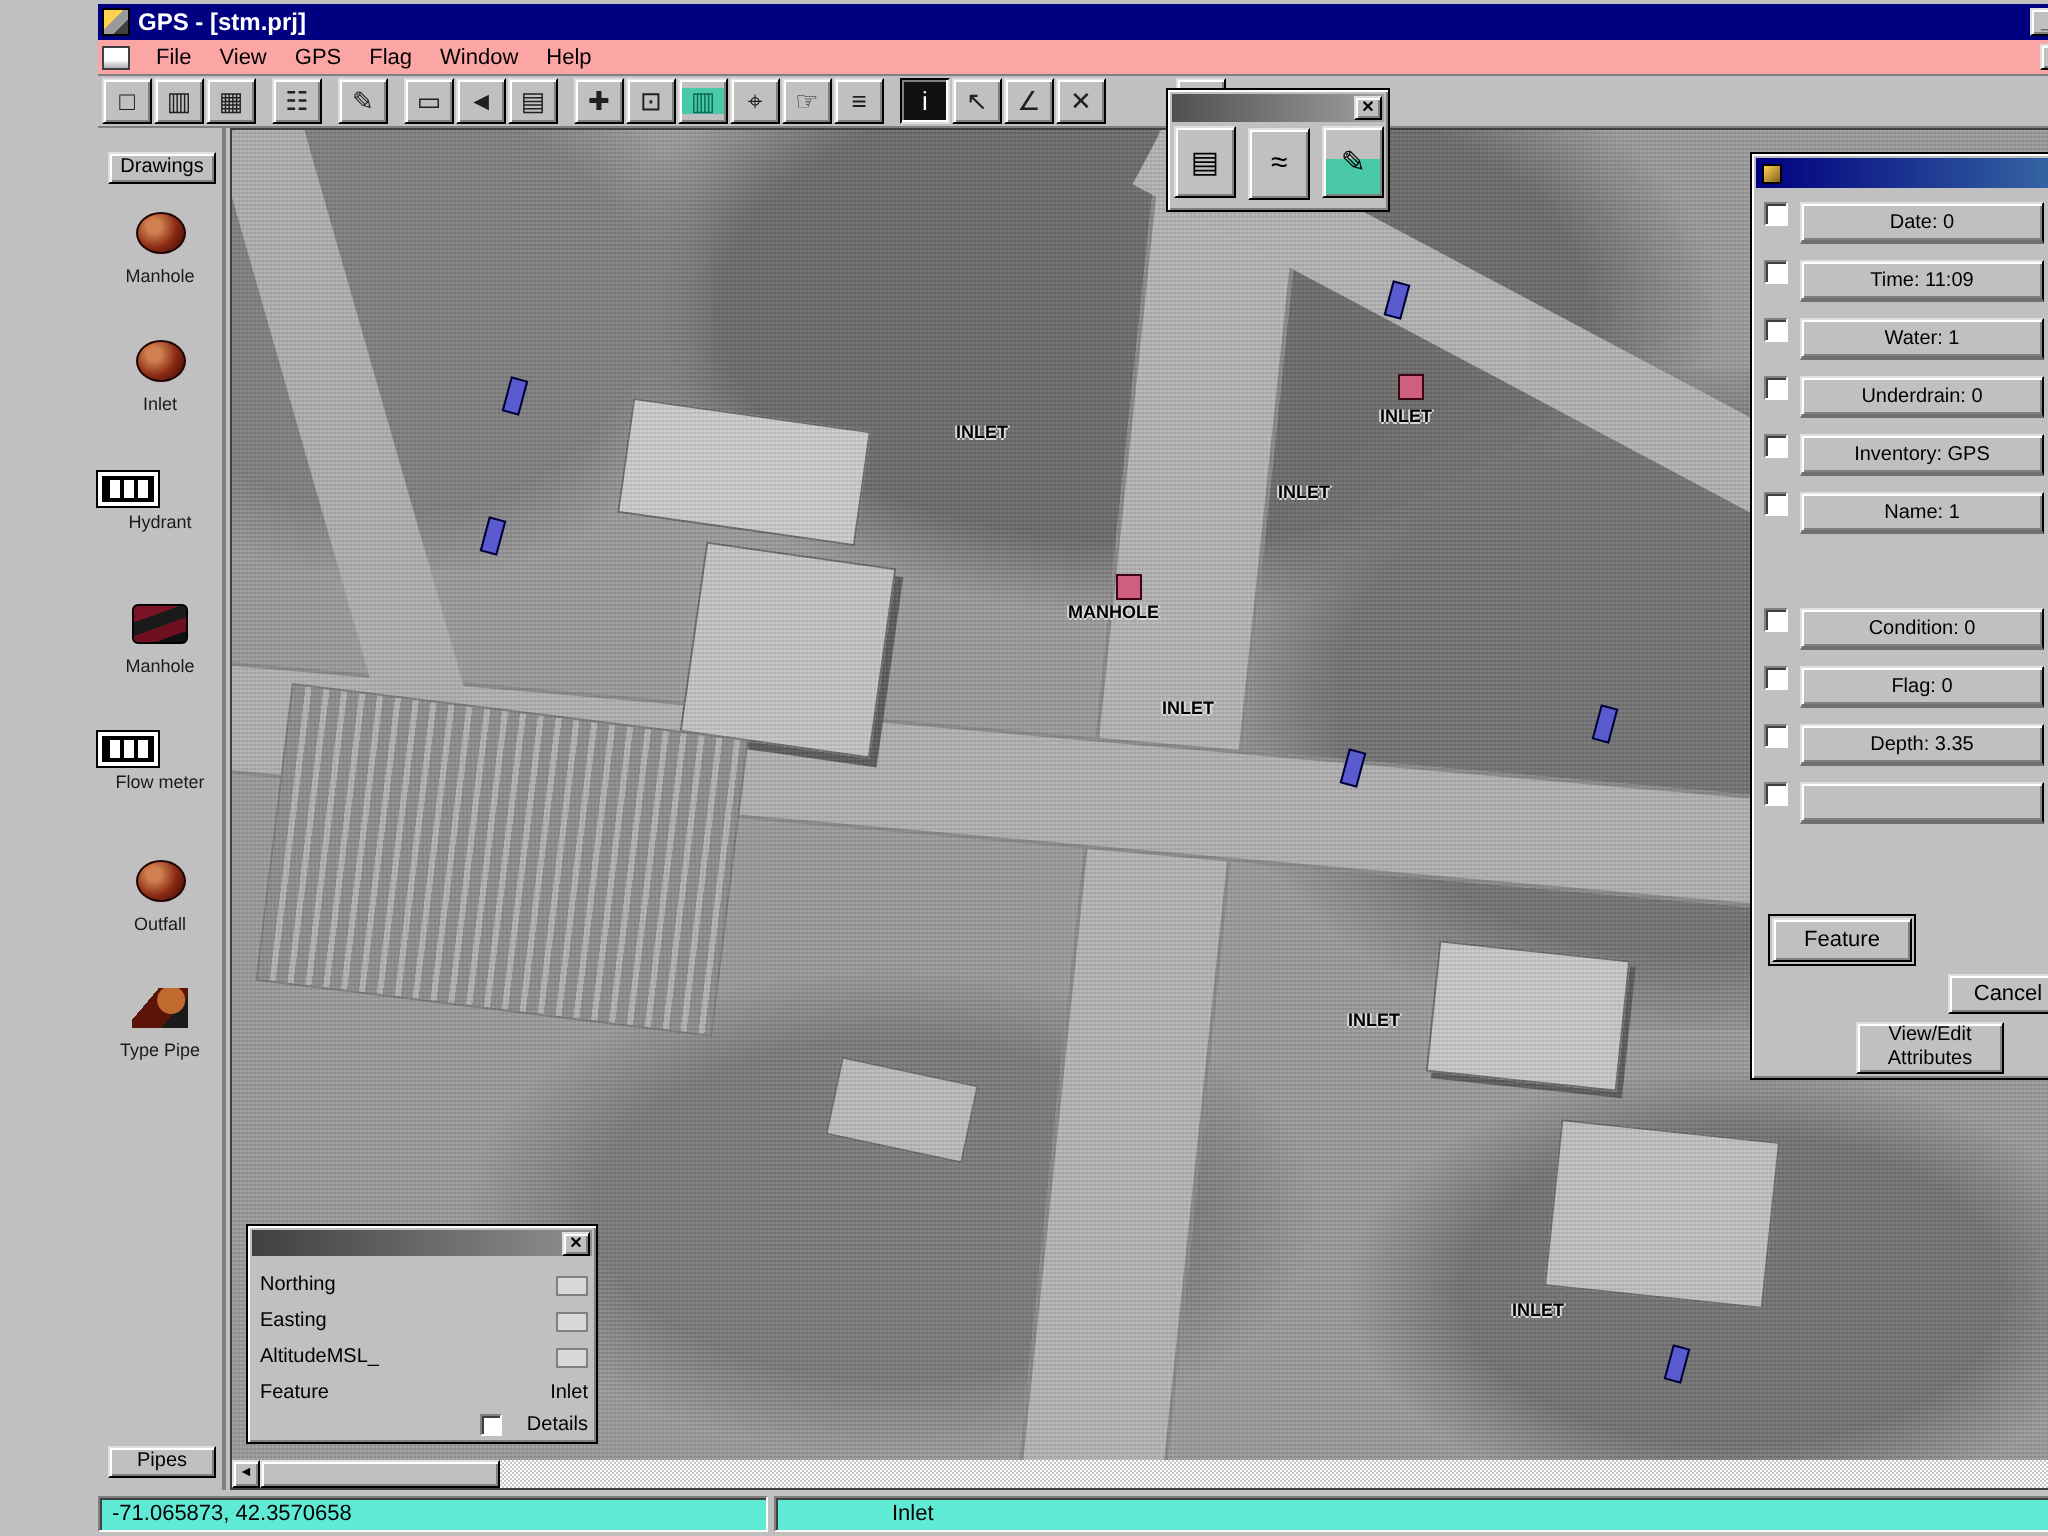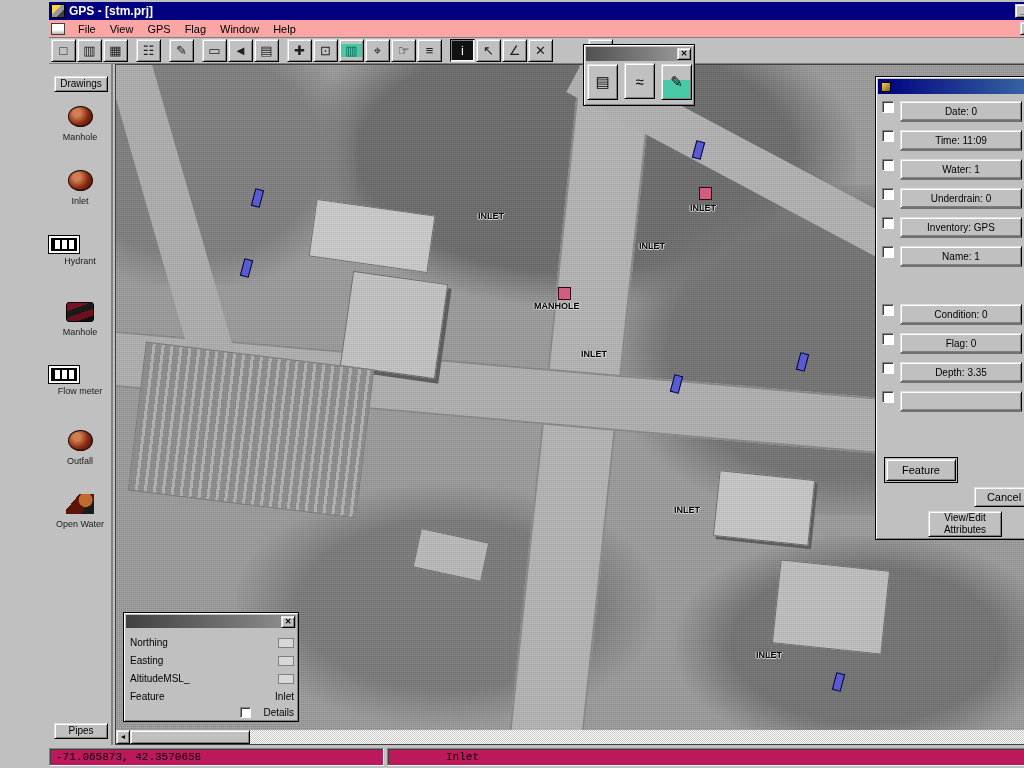--- a/index.html
+++ b/index.html
@@ -257,7 +257,7 @@
       </div>
       <div class="side-item" style="top:430px">
         <span class="ico ico-wrench"></span>
-        <div class="lab">Open Water</div>
+        <div class="lab">Type Pipe</div>
       </div>
 
       <div class="side-tab bottom raised">Pipes</div>

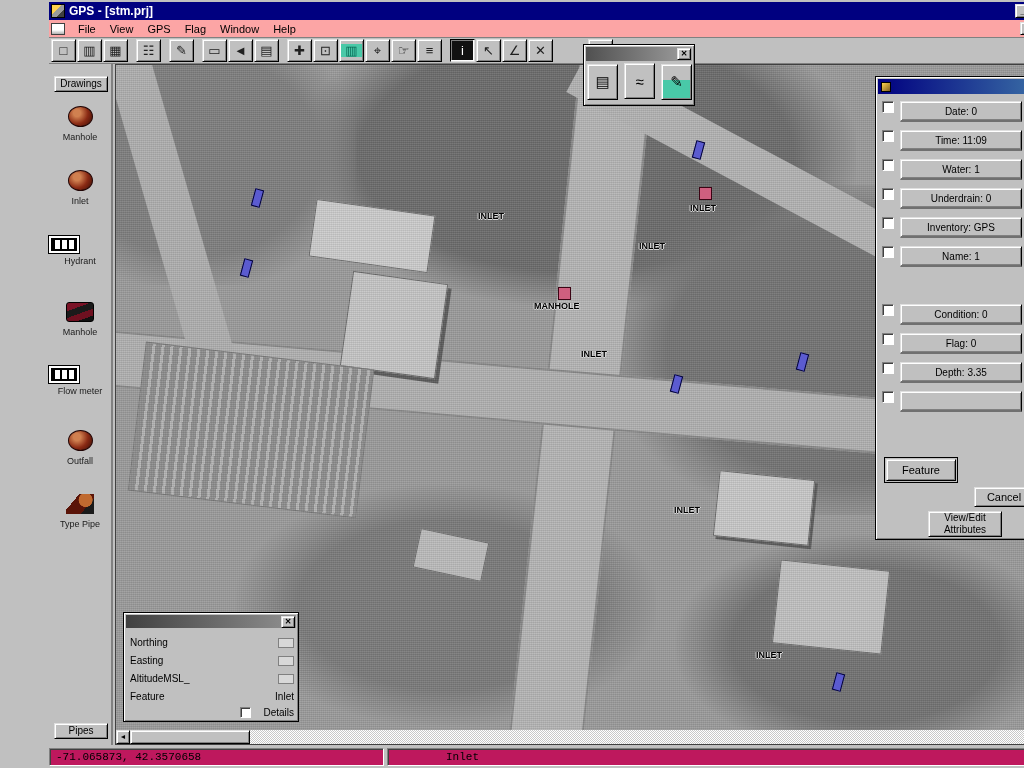--- a/index.html
+++ b/index.html
@@ -9,8 +9,8 @@
   
   .raised { background:#c0c0c0; border:1px solid; border-color:#dfdfdf #000 #000 #dfdfdf;
             box-shadow: inset 1px 1px 0 #fff, inset -1px -1px 0 #808080; }
-  .sunken { background:#be185d; border:1px solid; border-color:#808080 #fff #fff #808080;
-            box-shadow: inset 1px 1px 0 #404040; font-family: Liberation Mono, monospace; }
+  .sunken { background:#5eead4; border:1px solid; border-color:#808080 #fff #fff #808080;
+            box-shadow: inset 1px 1px 0 #404040; }
   .sunkenw { background:#fff; border:1px solid; border-color:#808080 #fff #fff #808080;
             box-shadow: inset 1px 1px 0 #404040; }
 

